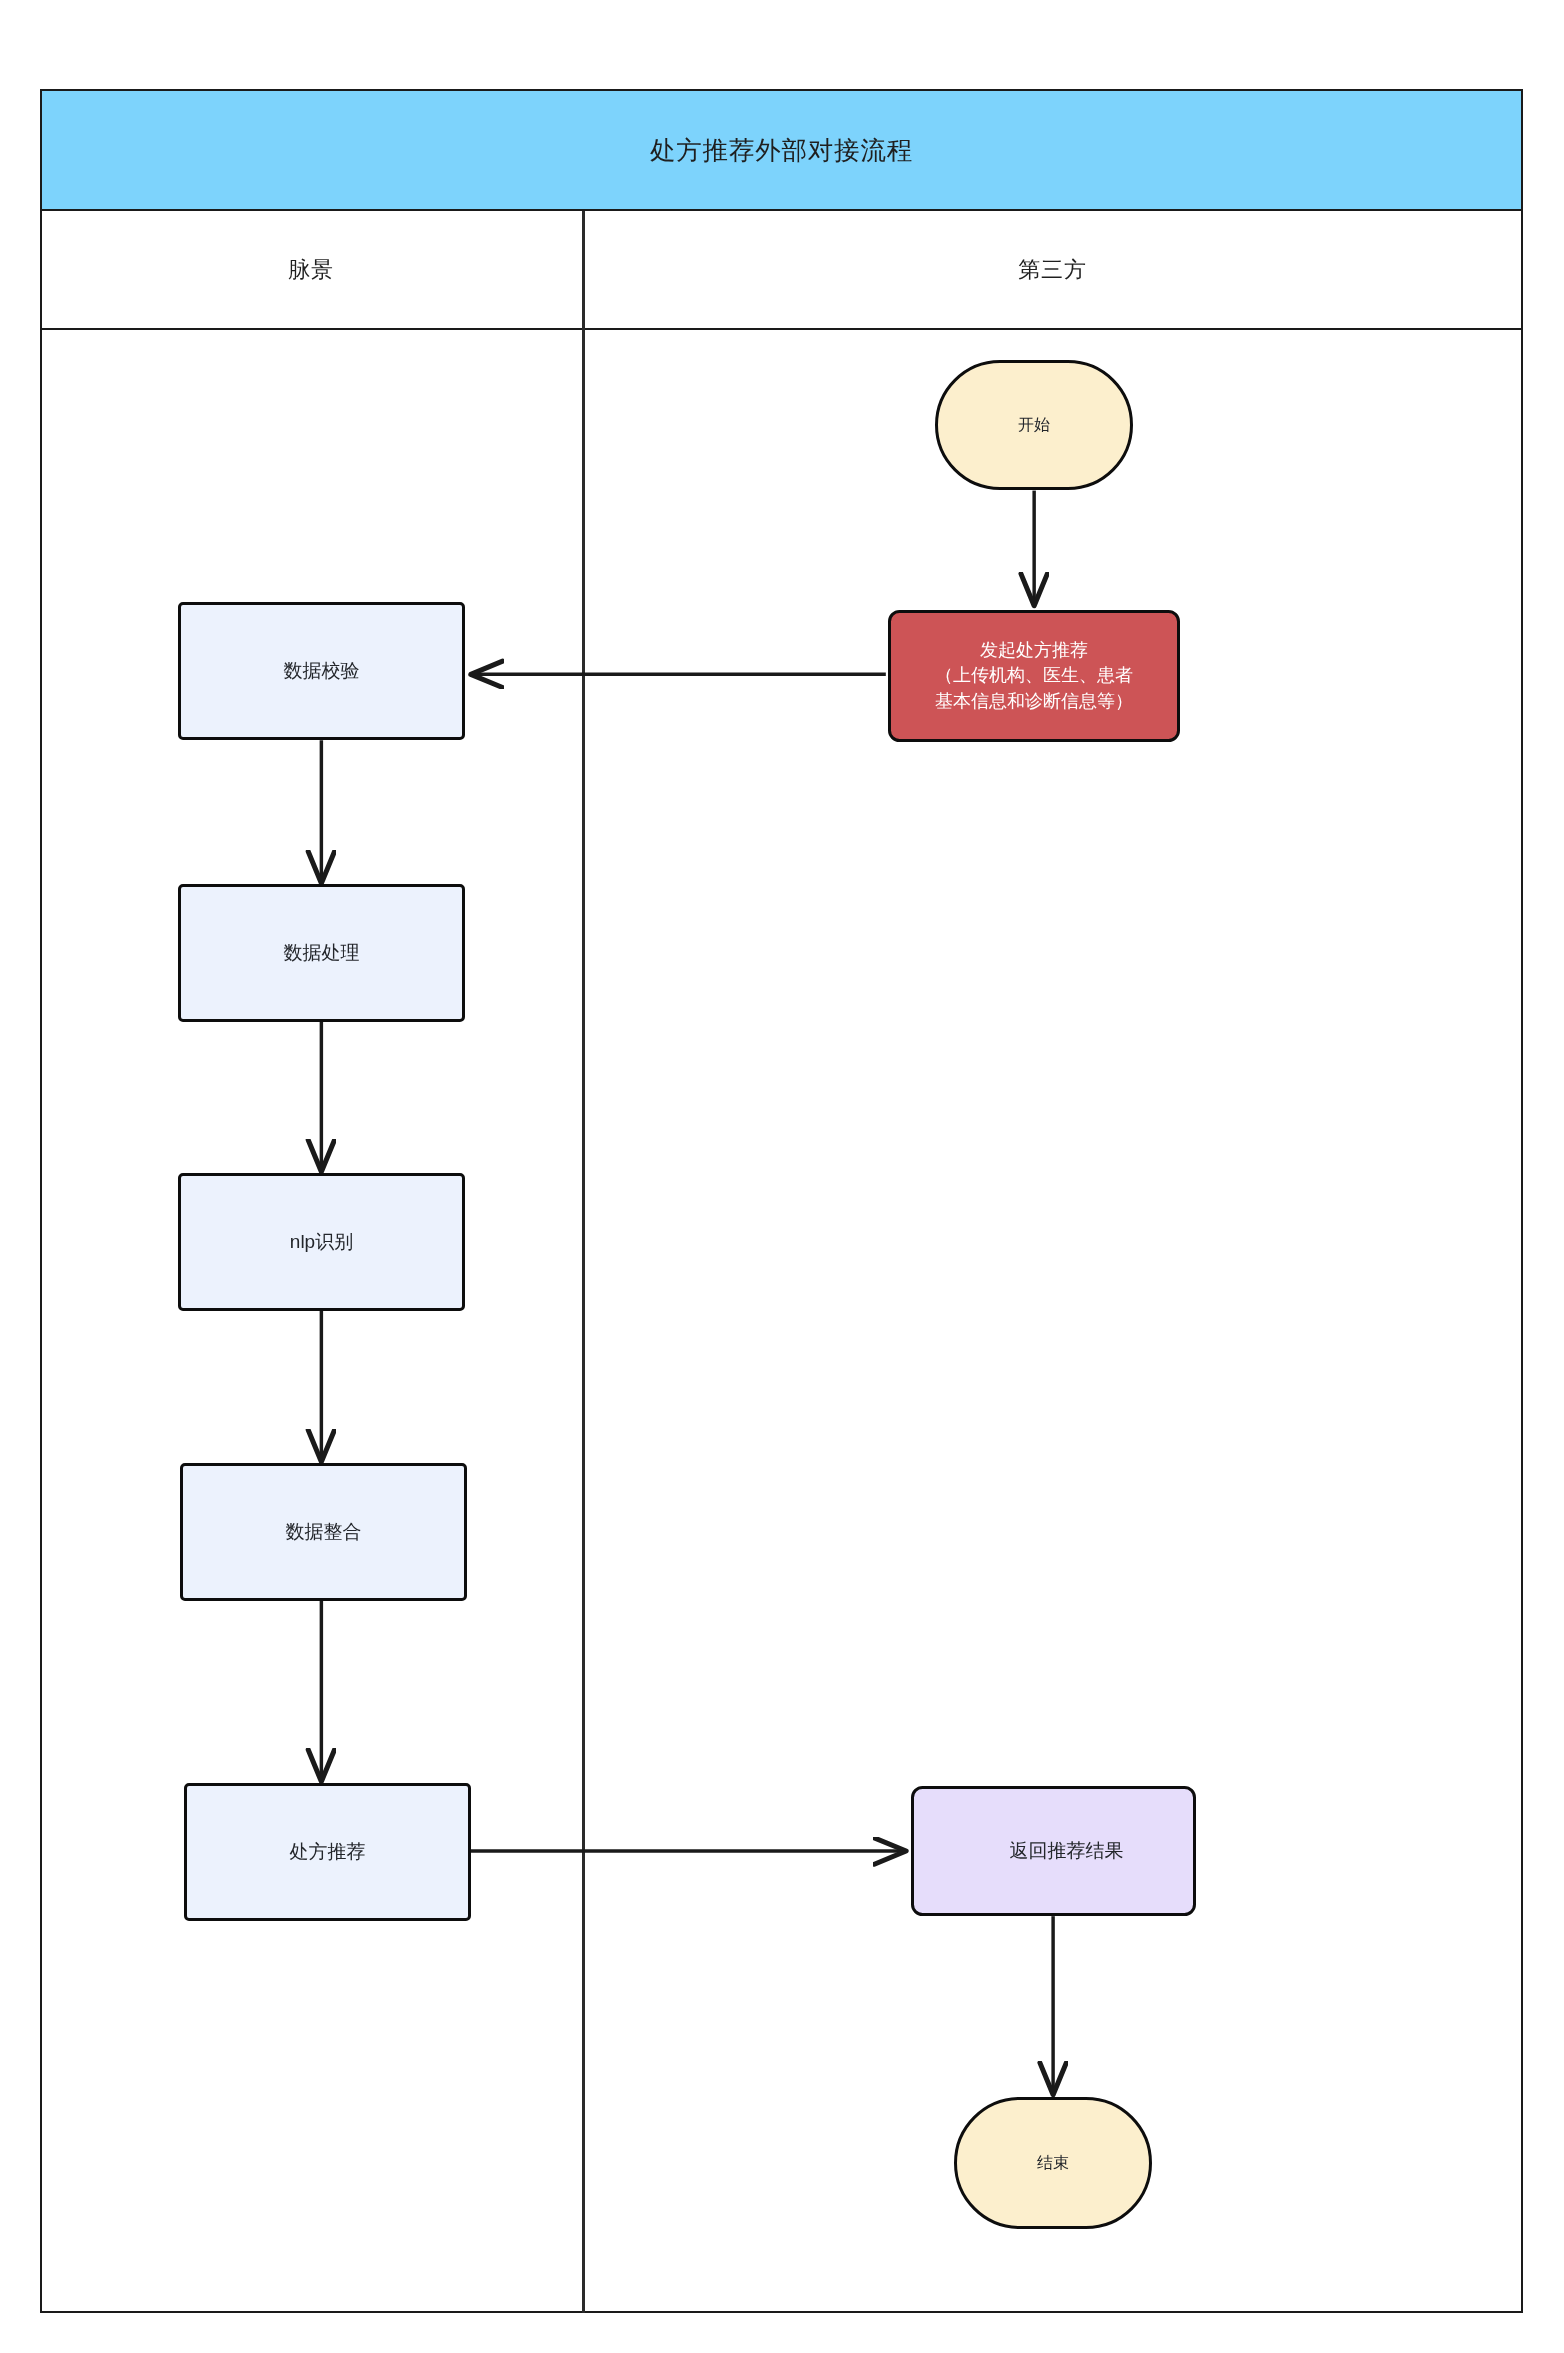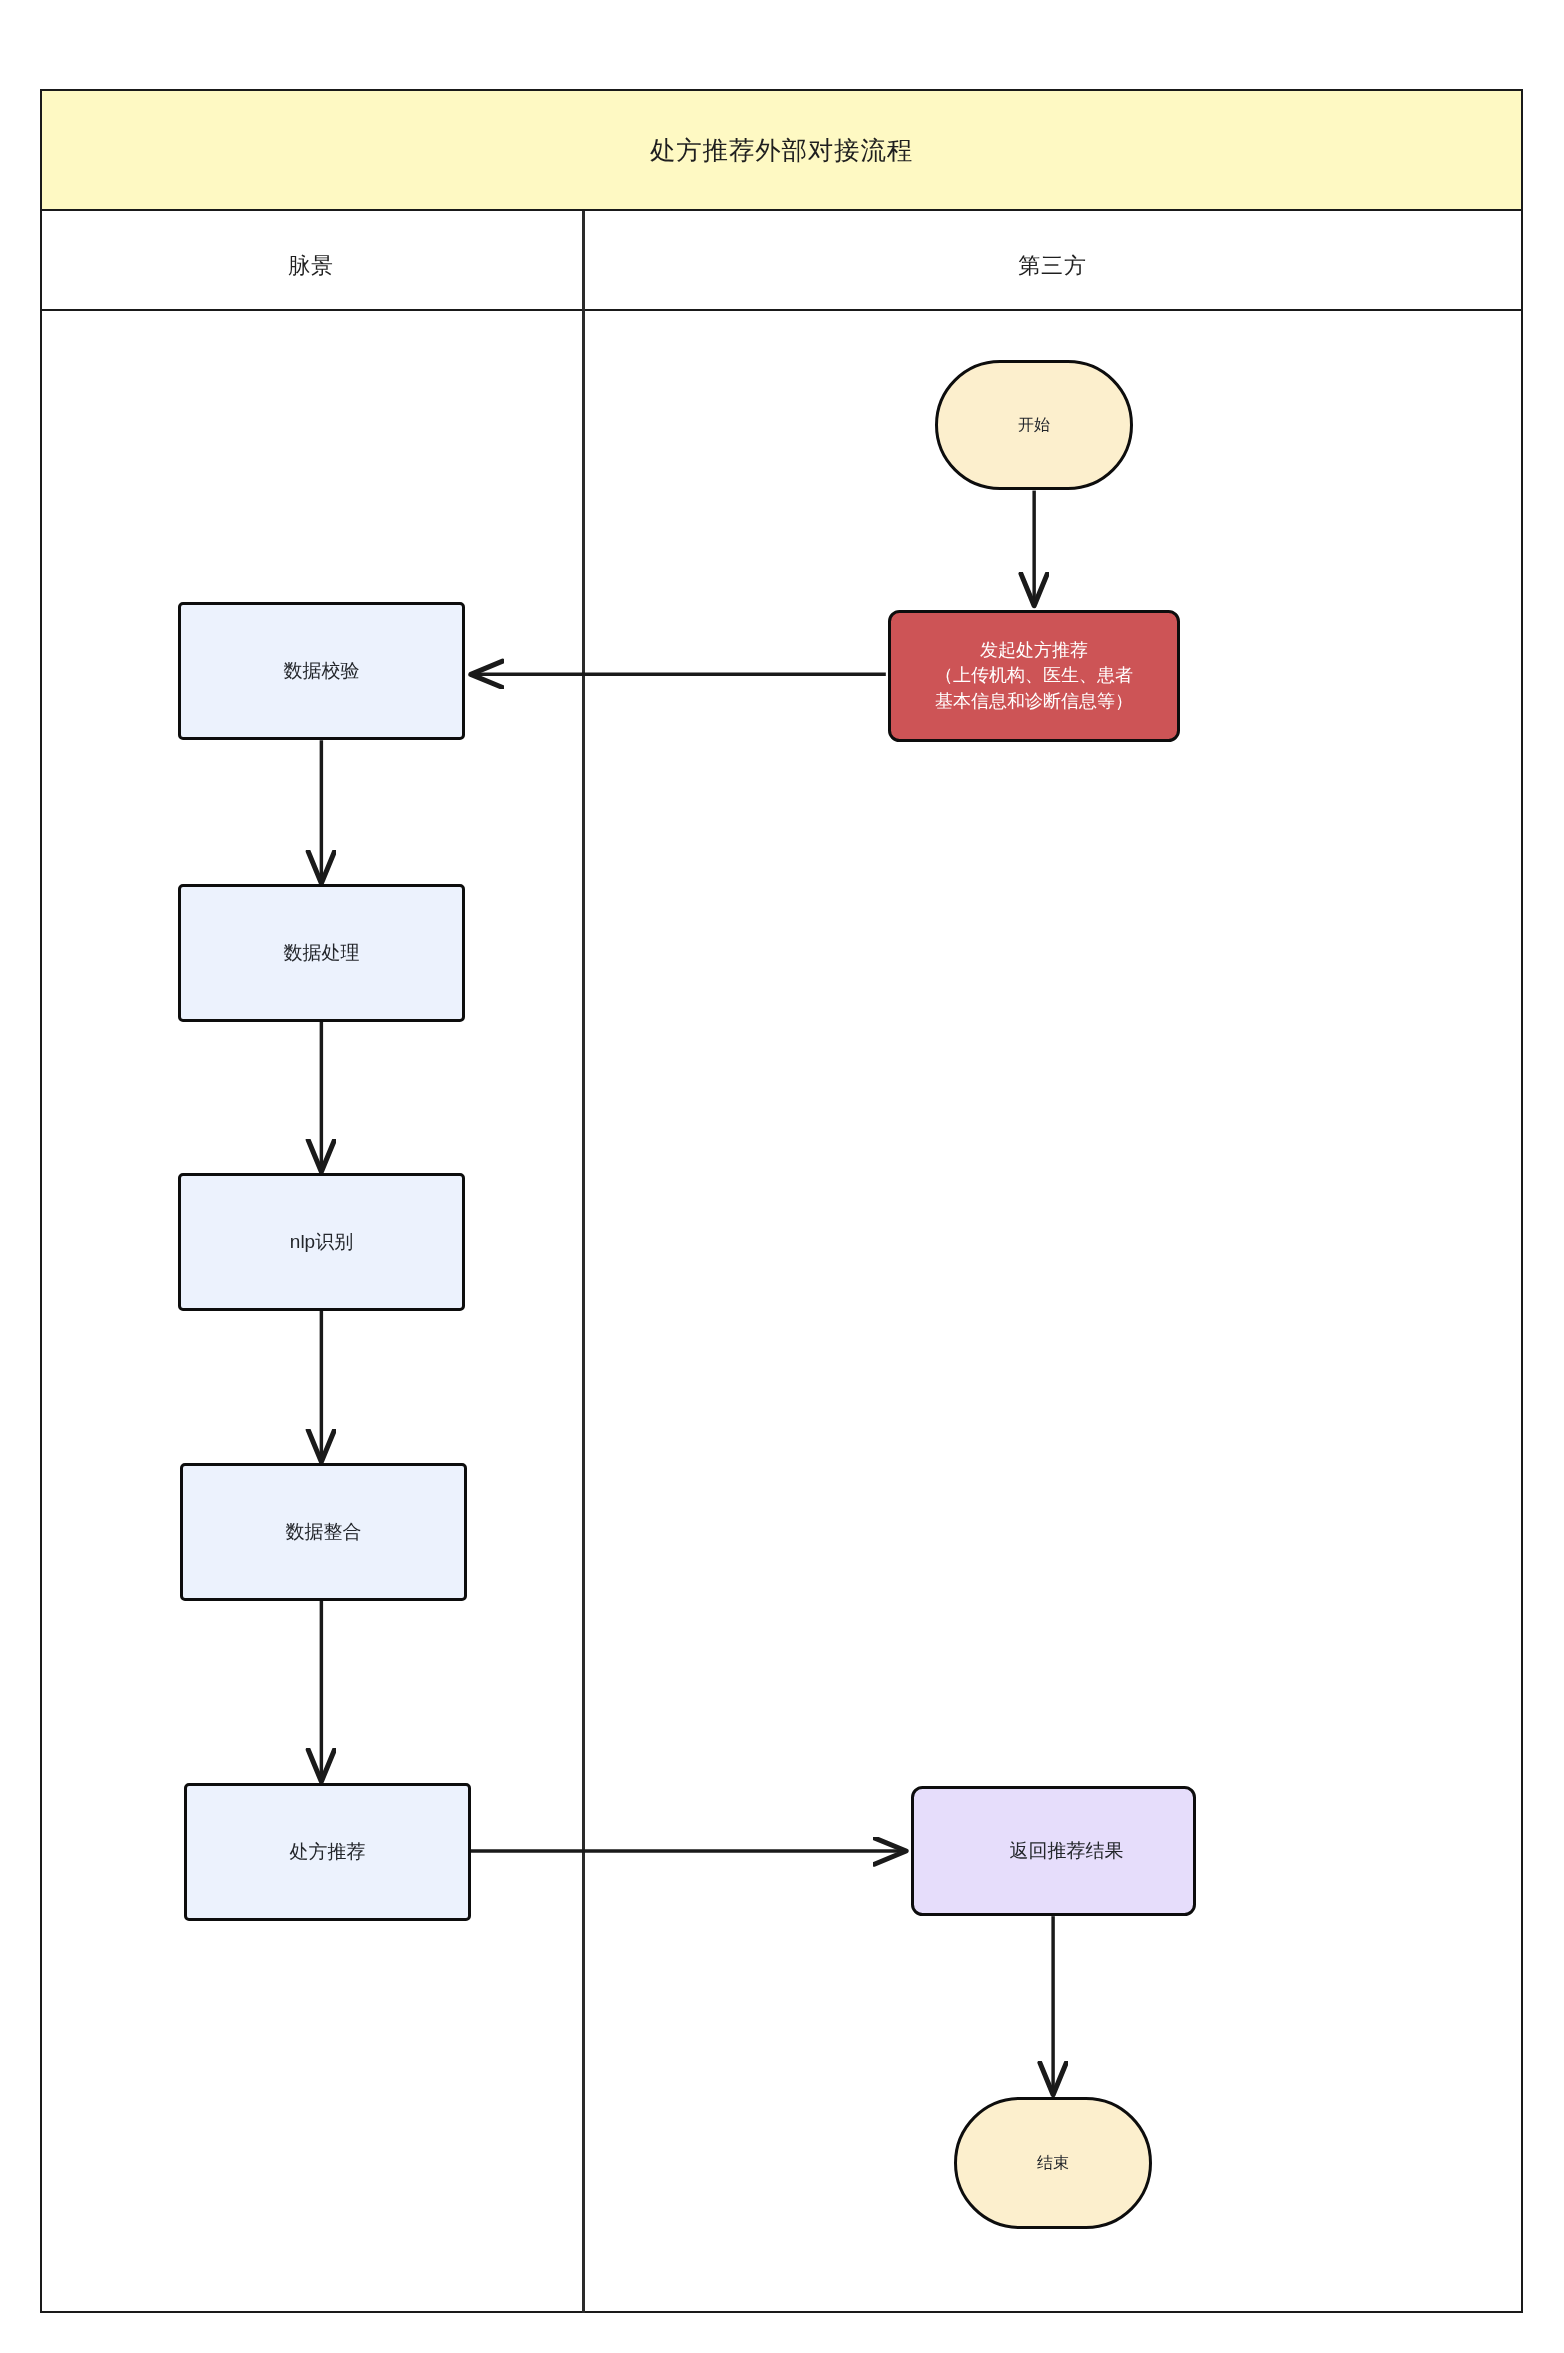--- a/index.html
+++ b/index.html
@@ -35,7 +35,7 @@
     top: 89px;
     width: 1483px;
     height: 122px;
-    background: #fef9c3;
+    background: #7dd3fc;
     border: 2.5px solid #1a1a1a;
     border-bottom-width: 2.5px;
     box-sizing: border-box;

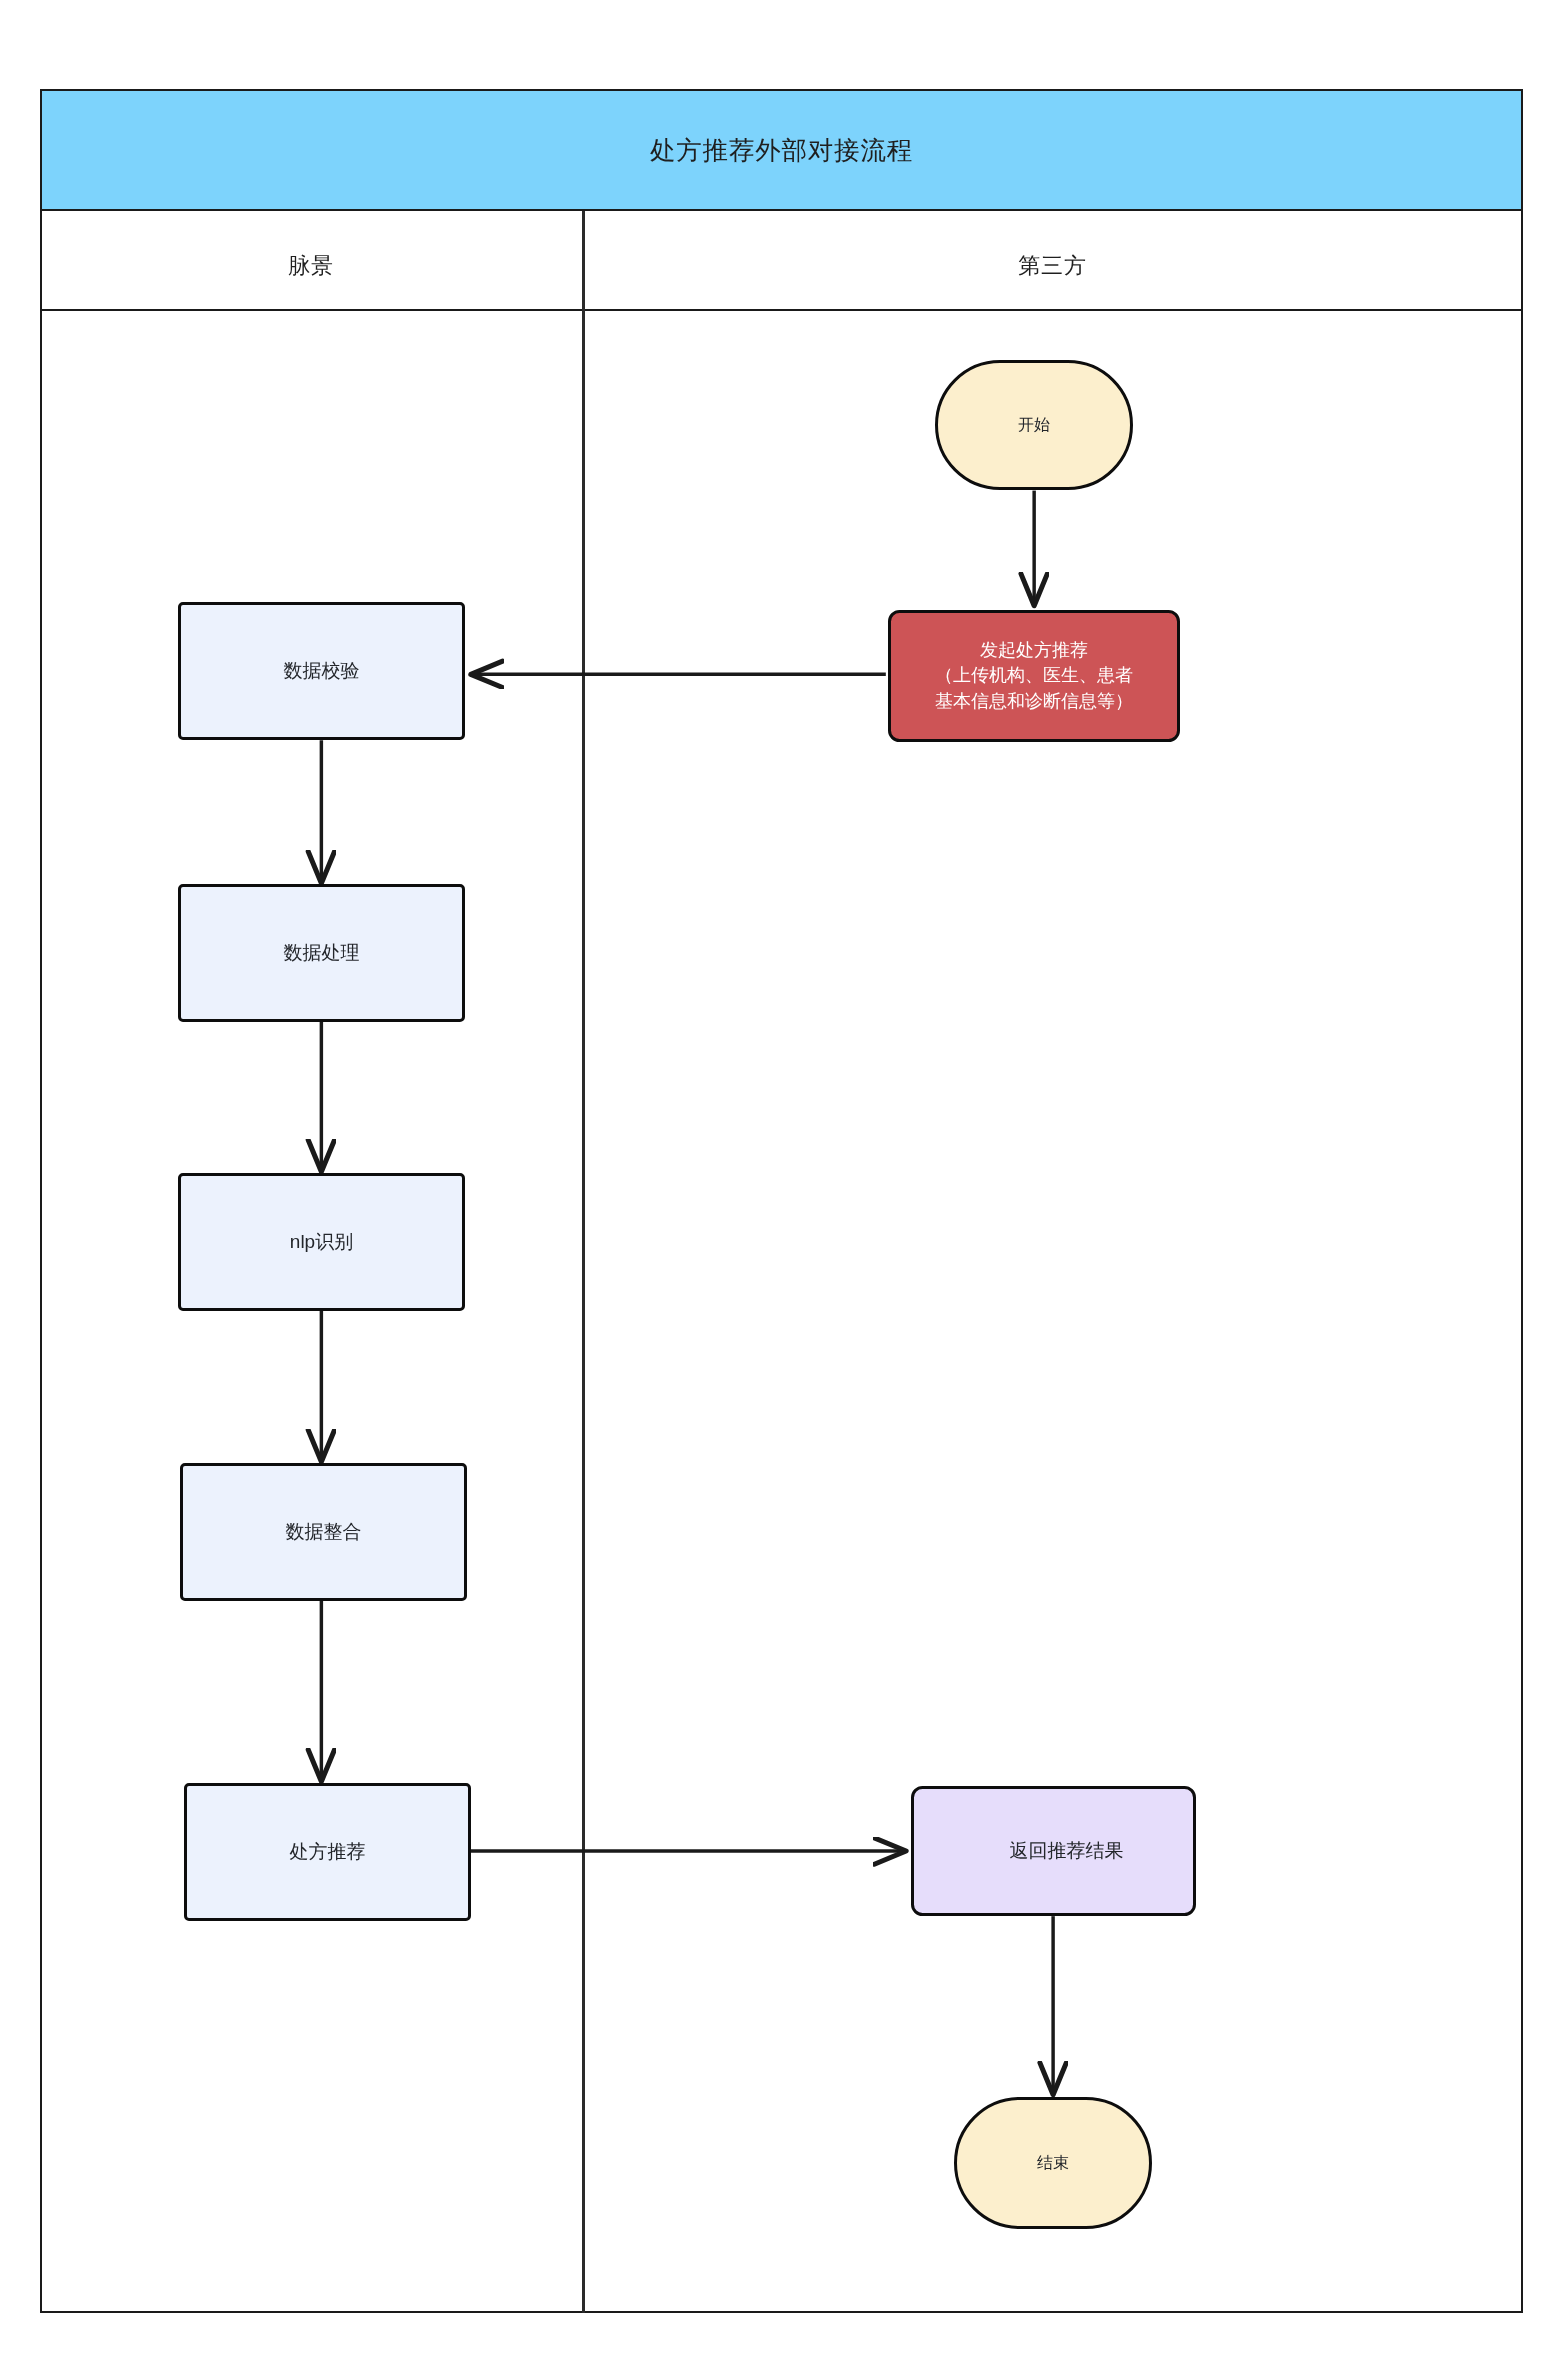--- a/index.html
+++ b/index.html
@@ -51,9 +51,9 @@
   .lane-head-row {
     position: absolute;
     left: 40px;
-    top: 222px;
+    top: 211px;
     width: 1483px;
-    height: 89px;
+    height: 119px;
     box-sizing: border-box;
     border-bottom: 2.5px solid #1a1a1a;
     display: flex;

